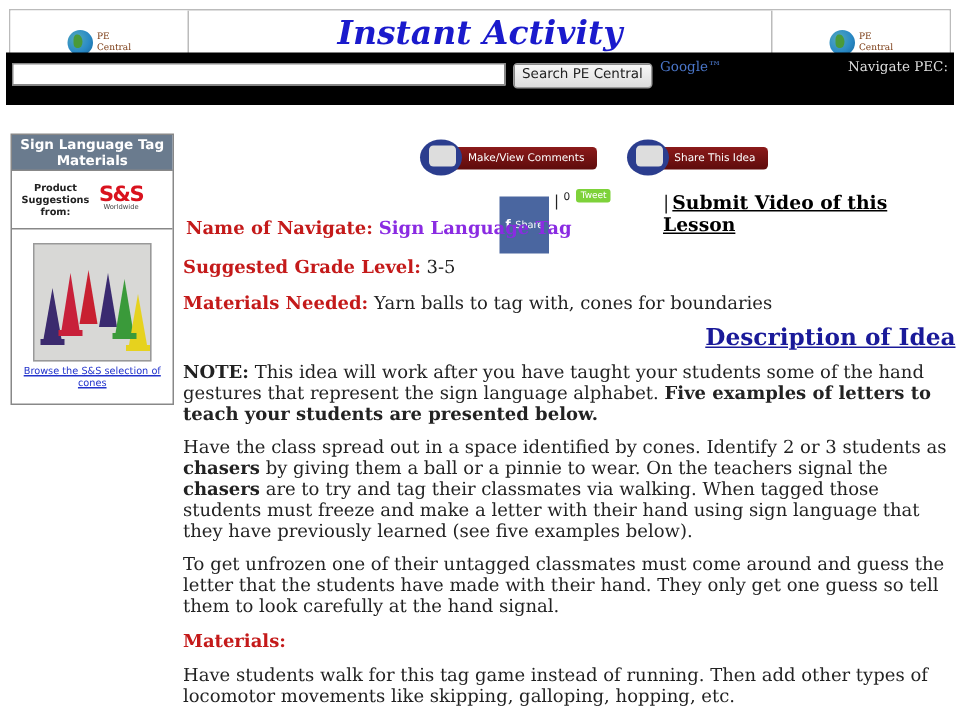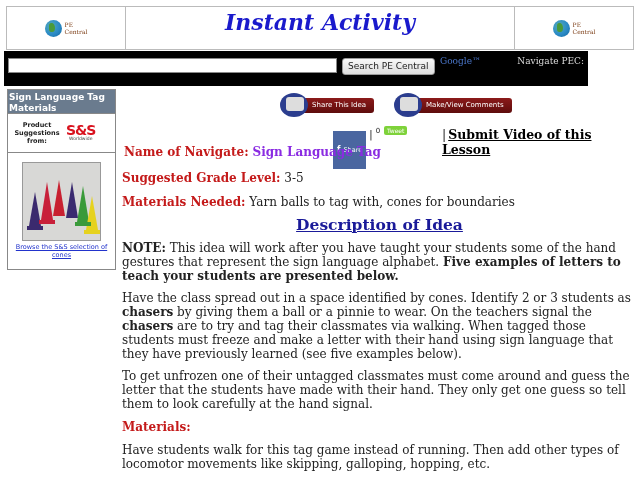--- a/index.html
+++ b/index.html
@@ -12,7 +12,7 @@
   .logo-text { font-size:6px; line-height:7px; color:#7a3a12; font-family:"DejaVu Serif", serif; }
   .title-cell { flex:1; display:flex; align-items:flex-start; justify-content:center; }
   .title { font-family:"DejaVu Serif", serif; font-style:italic; font-weight:bold; color:#1a1acc; font-size:22px; margin-top:2px; }
-  .searchbar { position:absolute; left:4px; top:51px; width:584px; height:35px; background:#000; }
+  .searchbar { position:absolute; left:4px; top:35px; width:632px; height:35px; background:#000; }
   .search-input { position:absolute; left:4px; top:7px; width:327px; height:13px; background:#fff; border:1px solid #888; }
   .search-btn { position:absolute; left:338px; top:7px; height:15px; padding:0 5px; border:1px solid #999; border-radius:3px; background:linear-gradient(#f8f8f8,#ddd); font-family:"DejaVu Sans", sans-serif; font-size:9px; line-height:15px; color:#222; }
   .google { position:absolute; left:436px; top:5px; font-family:"DejaVu Serif", serif; font-size:9px; color:#4a76c9; }

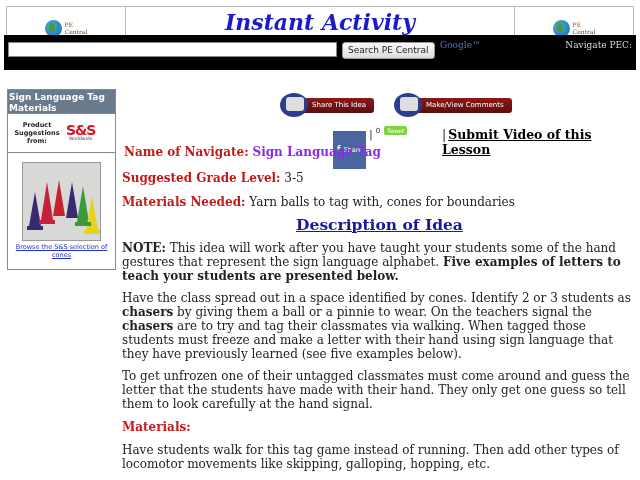--- a/index.html
+++ b/index.html
@@ -20,7 +20,7 @@
   .nav-select { position:absolute; left:507px; top:16px; width:123px; height:13px; background:#fff; border:1px solid #aaa; border-radius:2px; font-family:"DejaVu Sans", sans-serif; font-size:8.5px; line-height:13px; padding-left:3px; box-sizing:border-box; color:#222; }
   .nav-select .chev { position:absolute; right:3px; top:0; font-size:7px; }
   .sidebar { position:absolute; left:7px; top:89px; width:109px; height:181px; border:1px solid #888; box-sizing:border-box; background:#fff; }
-  .sb-head { background:#6a7b8e; color:#fff; font-family:"DejaVu Sans", sans-serif; font-weight:bold; font-size:9px; line-height:11px; padding:2px 1px; height:24px; box-sizing:border-box; border-bottom:1px solid #888; }
+  .sb-head { background:#6a7b8e; color:#fff; text-align:center; font-family:"DejaVu Sans", sans-serif; font-weight:bold; font-size:9px; line-height:11px; padding:2px 1px; height:24px; box-sizing:border-box; border-bottom:1px solid #888; }
   .sb-prod { height:38px; display:flex; align-items:center; border-bottom:1px solid #888; }
   .sb-prod-text { width:58px; text-align:center; font-family:"DejaVu Sans", sans-serif; font-weight:bold; font-size:6.5px; line-height:8px; color:#222; }
   .ss-logo { font-family:"DejaVu Sans", sans-serif; font-weight:bold; color:#d9121e; font-size:14px; letter-spacing:-1px; text-align:center; line-height:12px; }

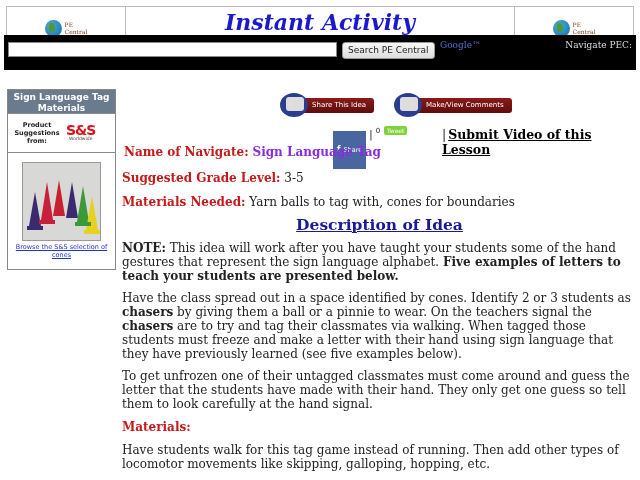--- a/index.html
+++ b/index.html
@@ -104,16 +104,16 @@
 
 <div class="actions">
   <div class="act">
+    <div class="act-icon">
+        <div class="in"></div>
+      </div>
+    <div class="act-btn">Make/View Comments</div>
+  </div>
+  <div class="act">
     <div class="act-icon share">
         <div class="in"></div>
       </div>
     <div class="act-btn">Share This Idea</div>
-  </div>
-  <div class="act">
-    <div class="act-icon">
-        <div class="in"></div>
-      </div>
-    <div class="act-btn">Make/View Comments</div>
   </div>
 </div>
 

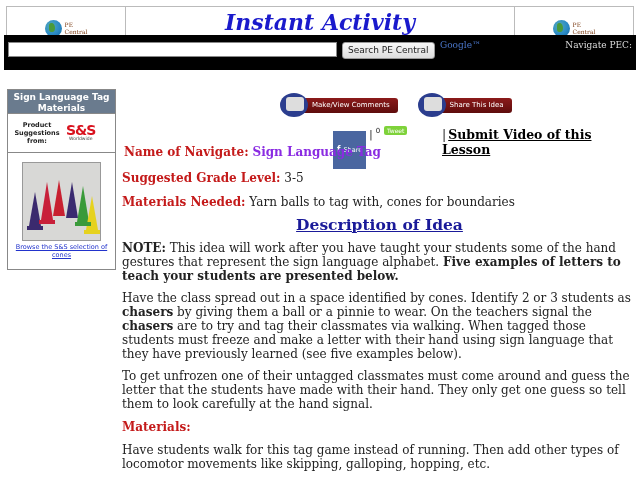--- a/index.html
+++ b/index.html
@@ -48,7 +48,7 @@
   .lbl { color:#c41a1a; font-weight:bold; }
   .activity-name { color:#8a2be2; font-weight:bold; }
   .row { margin:0; }
-  .desc-title { text-align:center; font-weight:bold; font-size:15.5px; color:#1a1a99; text-decoration:underline; margin:0; }
+  .desc-title { text-align:right; font-weight:bold; font-size:15.5px; color:#1a1a99; text-decoration:underline; margin:0; }
   p { margin:0; }
 </style>
 </head>

